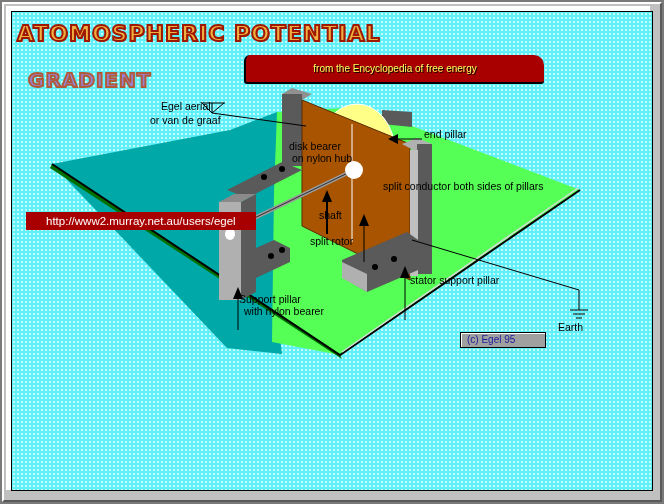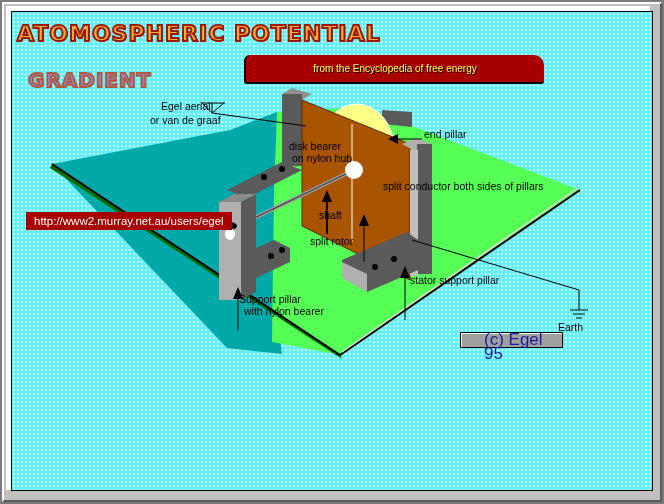--- a/index.html
+++ b/index.html
@@ -15,7 +15,7 @@
   .t2 { left: 16px; top: 56px; font-size: 20px; color: #9a80d0; -webkit-text-stroke: 2px #b05a3a; }
   .t3 { left: 16px; top: 107px; font-size: 20px; color: #8bd04a; -webkit-text-stroke: 2px #9a2b10; }
   .banner { position: absolute; left: 232px; top: 43px; width: 298px; height: 27px; background: #a80000; border-radius: 6px 10px 3px 3px; border-bottom: 2px solid #000; border-left: 2px solid #000; color: #ffff60; font-size: 10px; line-height: 27px; text-align: center; text-shadow: 1px 1px 0 #000; }
-  .url { position: absolute; left: 14px; top: 200px; height: 18px; padding: 0 8px; background: #a80000; color: #ffffff; font-size: 11.5px; line-height: 18px; white-space: nowrap; text-align: center; }
+  .url { position: absolute; left: 14px; top: 200px; height: 18px; padding: 0 20px; background: #a80000; color: #ffffff; font-size: 11.5px; line-height: 18px; white-space: nowrap; text-align: center; }
   .copy { position: absolute; left: 448px; top: 320px; width: 78px; height: 14px; background: #a0a0a0; border: 1px solid #000; box-shadow: inset 1px 1px 0 #fff; color: #1a1a9a; font-size: 17px; line-height: 14px; padding-left: 23px; }
   .lbl { position: absolute; font-size: 10.5px; color: #000; white-space: nowrap; line-height: 12px; }
   svg.art { position: absolute; left: 0; top: 0; }

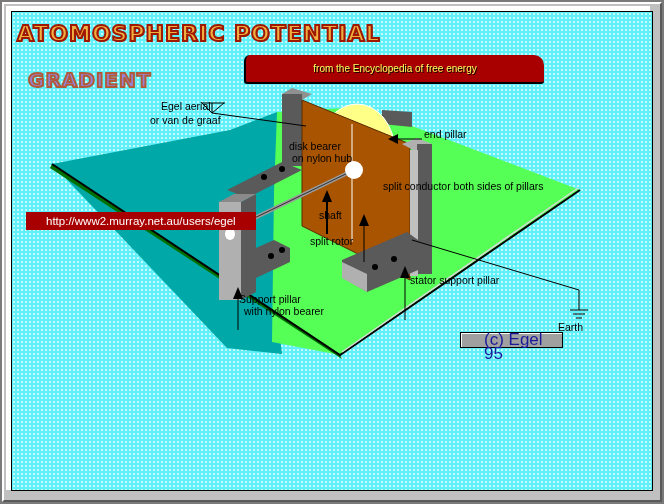--- a/index.html
+++ b/index.html
@@ -16,7 +16,7 @@
   .t3 { left: 16px; top: 107px; font-size: 20px; color: #8bd04a; -webkit-text-stroke: 2px #9a2b10; }
   .banner { position: absolute; left: 232px; top: 43px; width: 298px; height: 27px; background: #a80000; border-radius: 6px 10px 3px 3px; border-bottom: 2px solid #000; border-left: 2px solid #000; color: #ffff60; font-size: 10px; line-height: 27px; text-align: center; text-shadow: 1px 1px 0 #000; }
   .url { position: absolute; left: 14px; top: 200px; height: 18px; padding: 0 20px; background: #a80000; color: #ffffff; font-size: 11.5px; line-height: 18px; white-space: nowrap; text-align: center; }
-  .copy { position: absolute; left: 448px; top: 320px; width: 78px; height: 14px; background: #a0a0a0; border: 1px solid #000; box-shadow: inset 1px 1px 0 #fff; color: #1a1a9a; font-size: 17px; line-height: 14px; padding-left: 23px; }
+  .copy { position: absolute; left: 448px; top: 320px; width: 78px; height: 14px; background: #a0a0a0; border: 1px solid #000; box-shadow: inset 1px 1px 0 #fff; color: #1a1a9a; font-size: 10px; line-height: 14px; padding-left: 6px; }
   .lbl { position: absolute; font-size: 10.5px; color: #000; white-space: nowrap; line-height: 12px; }
   svg.art { position: absolute; left: 0; top: 0; }
 </style>

